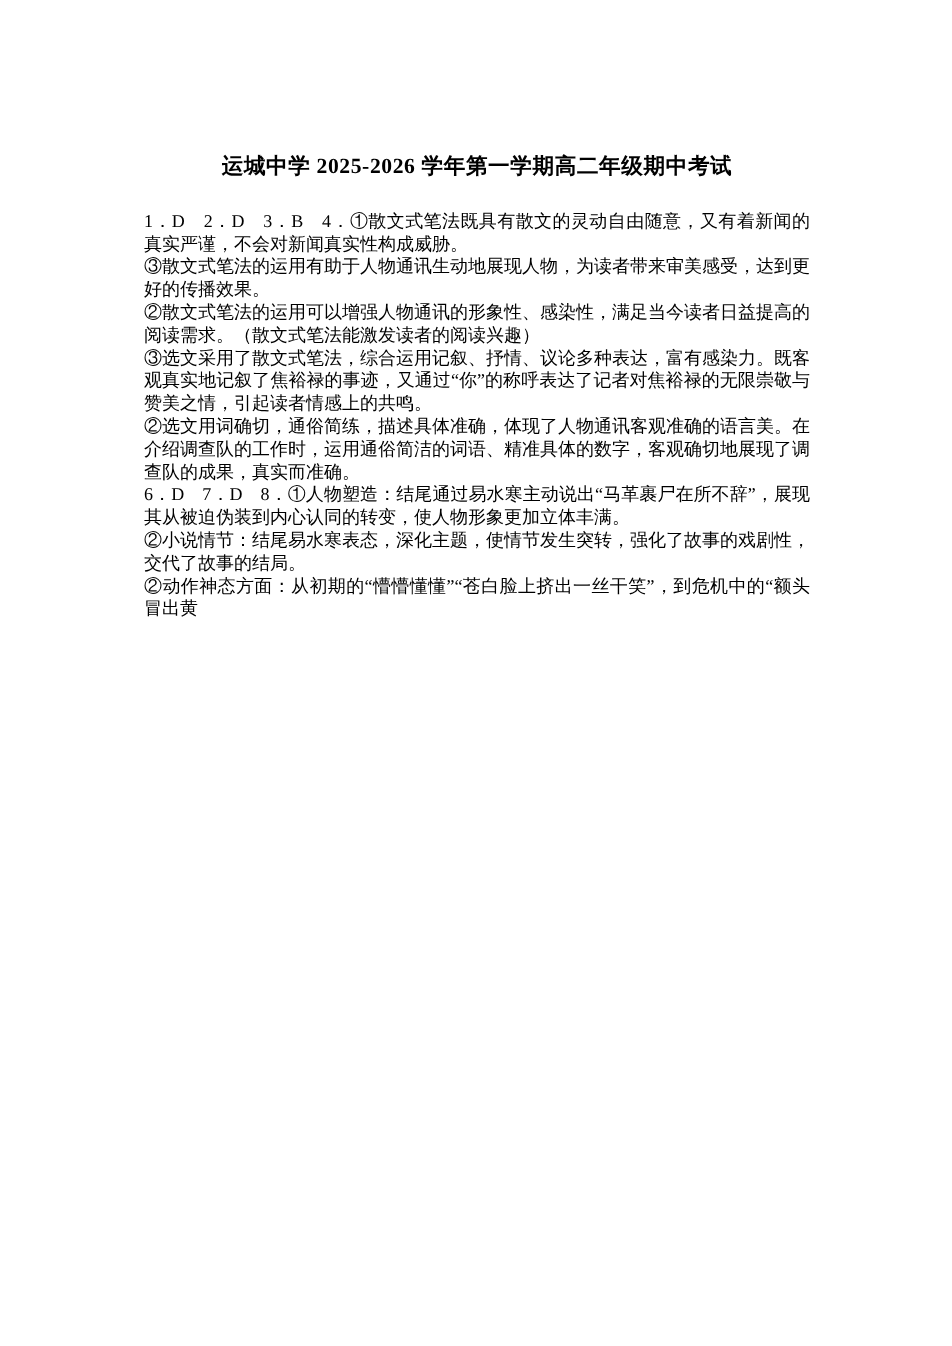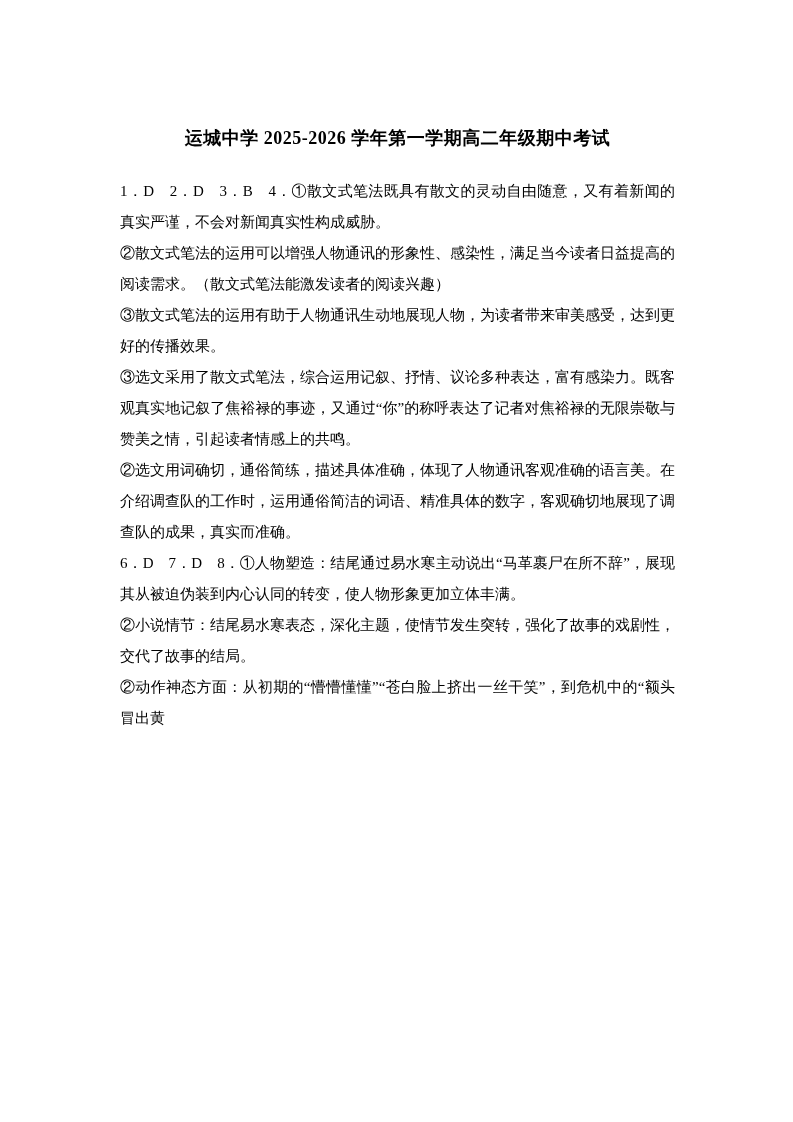--- a/index.html
+++ b/index.html
@@ -37,7 +37,7 @@
   .doc-body {
     margin-top: 26px;
     font-size: 15px;
-    line-height: 31px;
+    line-height: 19px;
     text-align: justify;
   }
   .doc-body p {

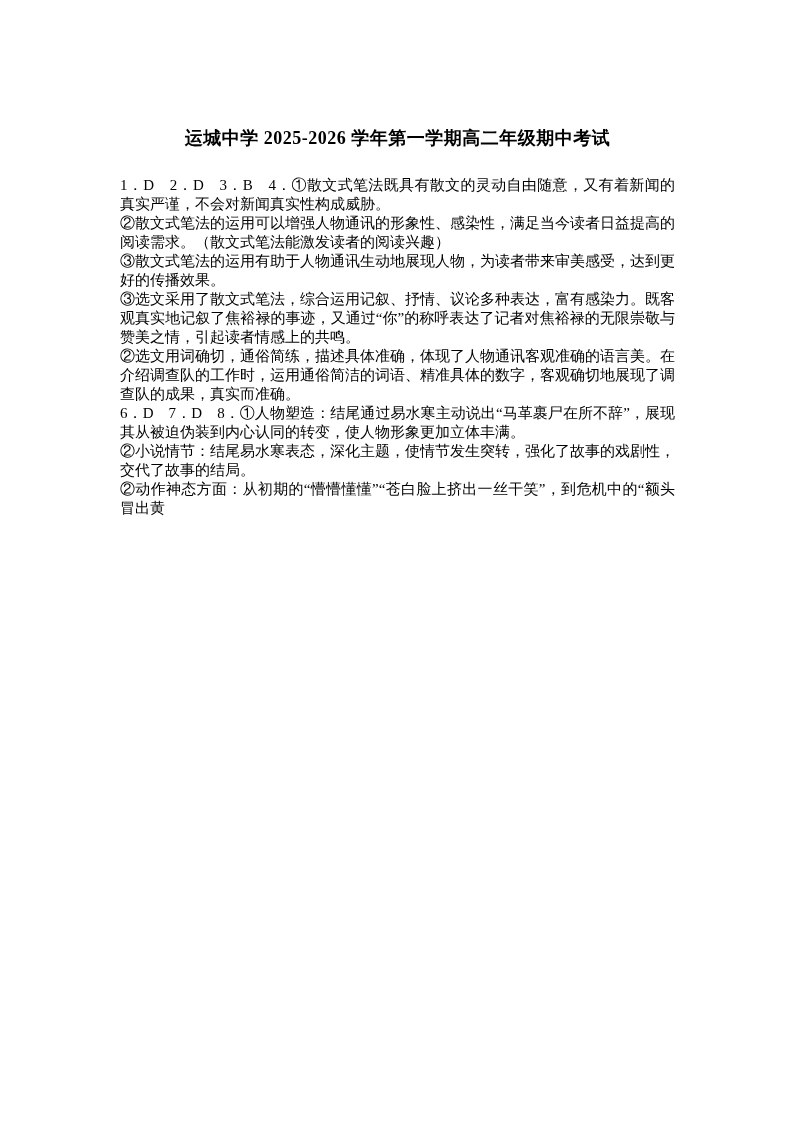--- a/index.html
+++ b/index.html
@@ -54,8 +54,8 @@
   <div class="doc-header">运城中学 2025-2026 学年第一学期高二年级期中考试</div>
   <div class="doc-body">
     <p>1．D　2．D　3．B　4．①散文式笔法既具有散文的灵动自由随意，又有着新闻的真实严谨，不会对新闻真实性构成威胁。</p>
+    <p>③散文式笔法的运用有助于人物通讯生动地展现人物，为读者带来审美感受，达到更好的传播效果。</p>
     <p>②散文式笔法的运用可以增强人物通讯的形象性、感染性，满足当今读者日益提高的阅读需求。（散文式笔法能激发读者的阅读兴趣）</p>
-    <p>③散文式笔法的运用有助于人物通讯生动地展现人物，为读者带来审美感受，达到更好的传播效果。</p>
     <p>③选文采用了散文式笔法，综合运用记叙、抒情、议论多种表达，富有感染力。既客观真实地记叙了焦裕禄的事迹，又通过“你”的称呼表达了记者对焦裕禄的无限崇敬与赞美之情，引起读者情感上的共鸣。</p>
     <p>②选文用词确切，通俗简练，描述具体准确，体现了人物通讯客观准确的语言美。在介绍调查队的工作时，运用通俗简洁的词语、精准具体的数字，客观确切地展现了调查队的成果，真实而准确。</p>
     <p>6．D　7．D　8．①人物塑造：结尾通过易水寒主动说出“马革裹尸在所不辞”，展现其从被迫伪装到内心认同的转变，使人物形象更加立体丰满。</p>

